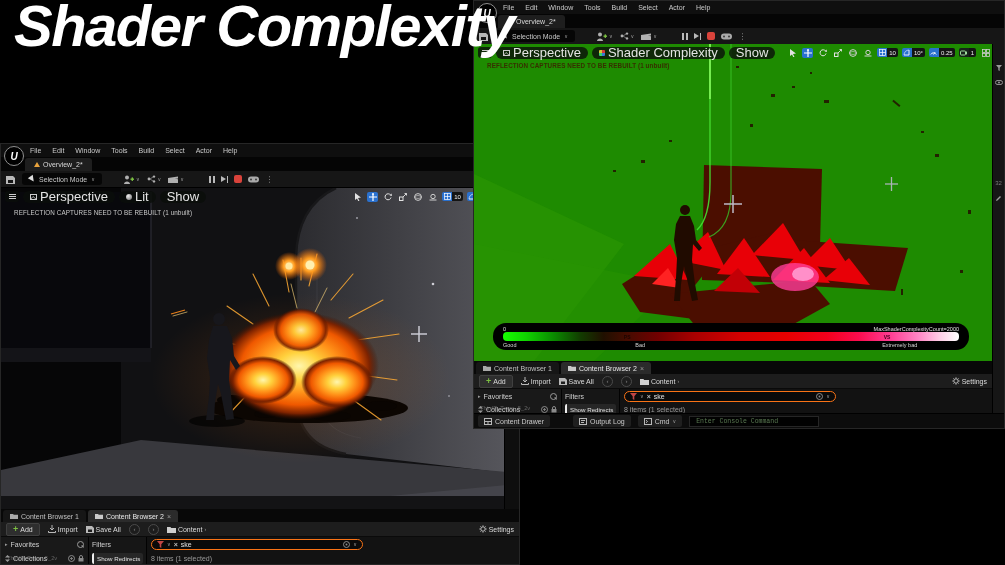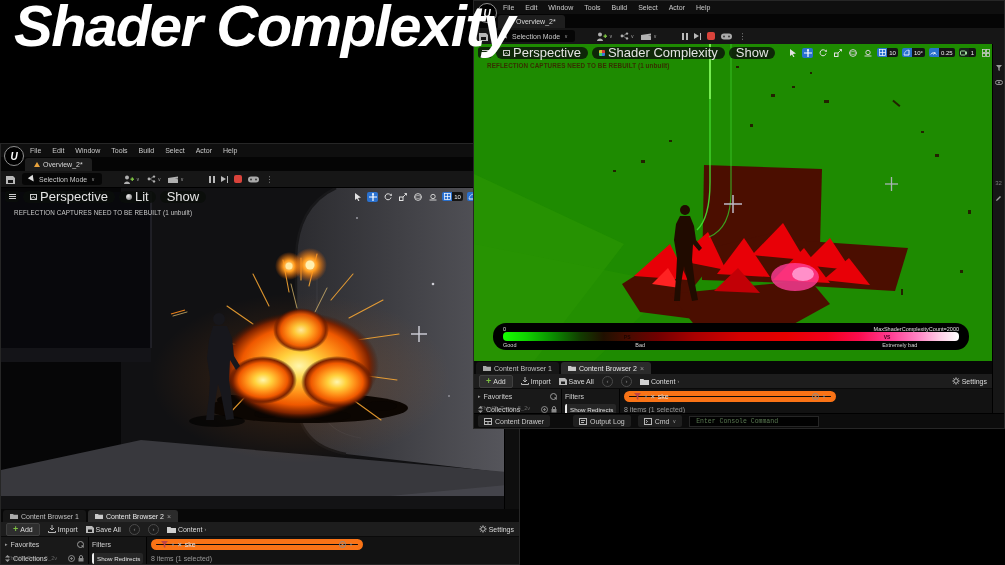--- a/index.html
+++ b/index.html
@@ -93,7 +93,7 @@
   .magicon::after{content:"";position:absolute;left:3.5px;top:3.5px;width:3px;height:1px;background:#9a9a9a;
                   transform:rotate(45deg);transform-origin:0 0;}
   .mright{margin-left:auto;}
-  .search{display:flex;align-items:center;gap:3px;background:#0a0a0a;border:5px solid #f97316;
+  .search{display:flex;align-items:center;gap:3px;background:#0a0a0a;border:1px solid #f97316;
           border-radius:7px;height:11px;padding:0 5px;width:212px;box-sizing:border-box;}
   .search input{background:transparent;border:none;outline:none;color:#e0e0e0;font-size:7px;flex:1;
                 font-family:inherit;padding:0;min-width:0;}

